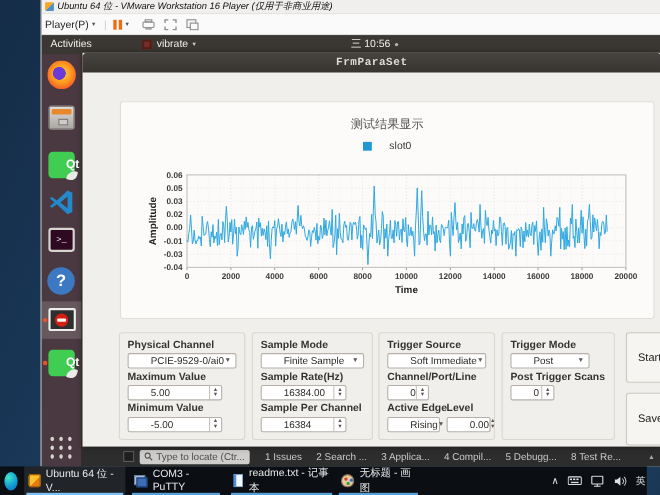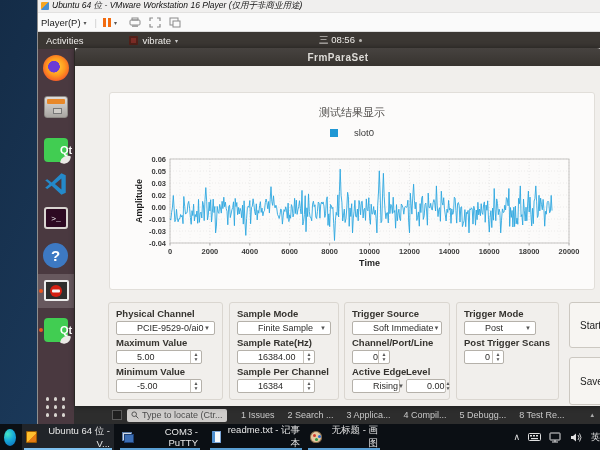--- a/index.html
+++ b/index.html
@@ -189,7 +189,7 @@
           <span style="font-size:6px;color:#ccc;">▾</span>
         </span>
         <span class="tb-clock">
-          <span>三 08:56</span>
+          <span>三 10:56</span>
           <span class="notif-dot"></span>
         </span>
       </div>

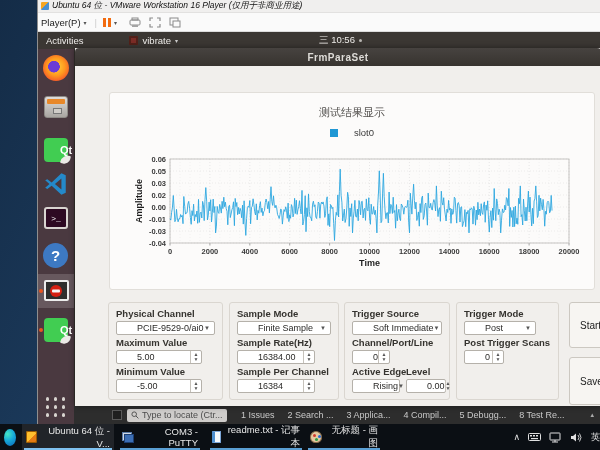--- a/index.html
+++ b/index.html
@@ -83,7 +83,7 @@
     background:#f1efec; box-shadow:0 0 6px rgba(0,0,0,.45); }
   .app-titlebar { height:18px; background:linear-gradient(#474340,#37332f);
     border-radius:4px 4px 0 0; display:flex; align-items:center; justify-content:center;
-    color:#dedcd8; font-size:10px; font-weight:700; letter-spacing:.5px; }
+    color:#dedcd8; font-size:10px; font-weight:700; letter-spacing:.5px;font-family:Liberation Mono, monospace; }
   
   .chart-panel { position:absolute; left:34px; top:44px; width:486px; height:198px;
     background:#fcfbfa; border:1px solid #e1ded9; border-radius:3px; }

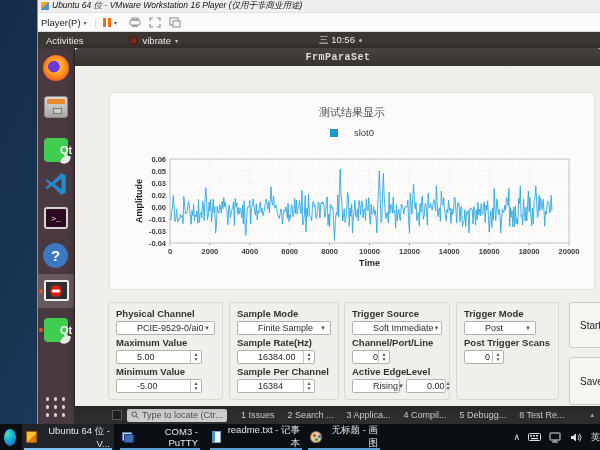--- a/index.html
+++ b/index.html
@@ -113,8 +113,8 @@
     display:flex; align-items:center; padding-left:10px; }
 
   
-  .wtaskbar { position:absolute; left:0; right:0; bottom:0; height:26px; background:#0b0f14;
-    color:#e8e8e8; font-size:9.5px;text-align:right; }
+  .wtaskbar { position:absolute; left:0; right:12px; bottom:0; height:26px; background:#0b0f14;
+    color:#e8e8e8; font-size:9.5px; }
   .task-item { position:absolute; top:0; height:26px; display:flex; align-items:center;
     gap:5px; padding:0 4px; }
   .task-item .uline { position:absolute; left:2px; right:2px; bottom:0; height:2px; background:#5a9fd4; }

